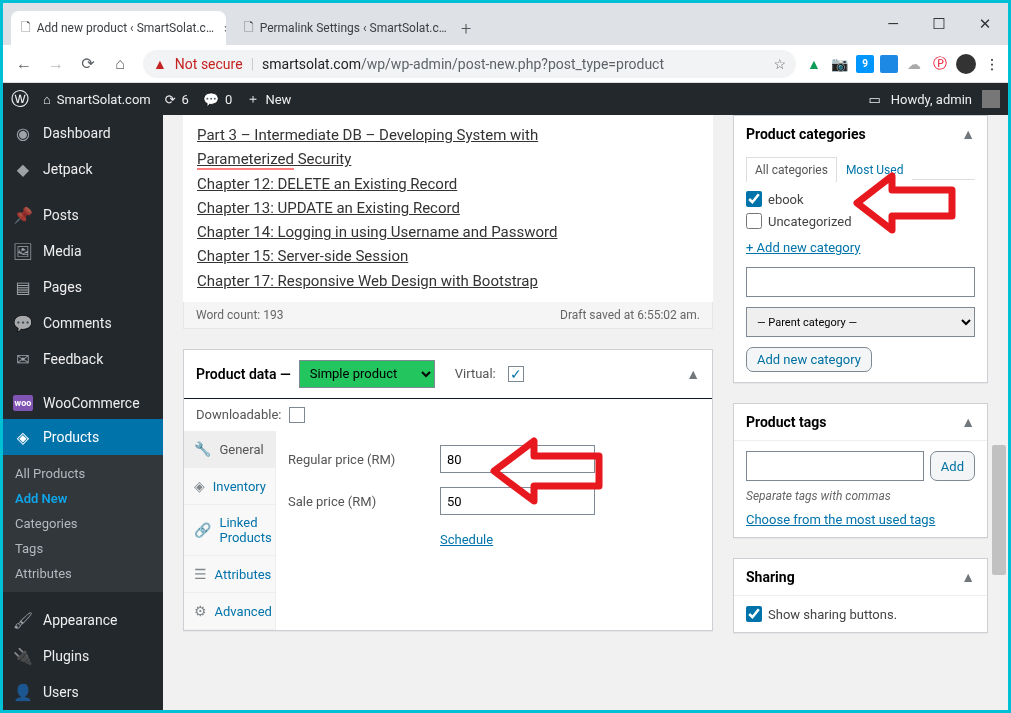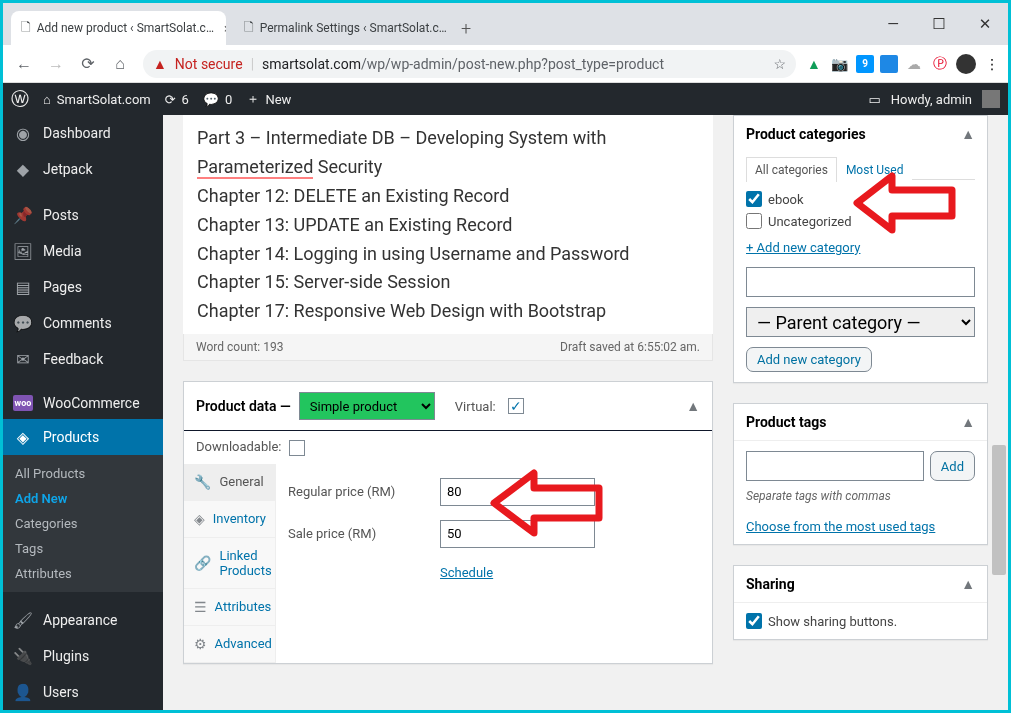--- a/index.html
+++ b/index.html
@@ -53,7 +53,7 @@
 .maincol { flex: 1; min-width: 0; }
 .sidecol { width: 255px; }
 
-.editor-text { background: #fff; padding: 8px 14px; font-size: 18px; color: #333; line-height: 1.55; font-family: Georgia, serif; }
+.editor-text { background: #fff; padding: 8px 14px; font-size: 15px; color: #333; line-height: 1.55; font-family: Georgia, serif; text-decoration: underline; }
 .editor-text p { margin: 1px 0; }
 .underline { border-bottom: 2px solid #ff7f7f; }
 

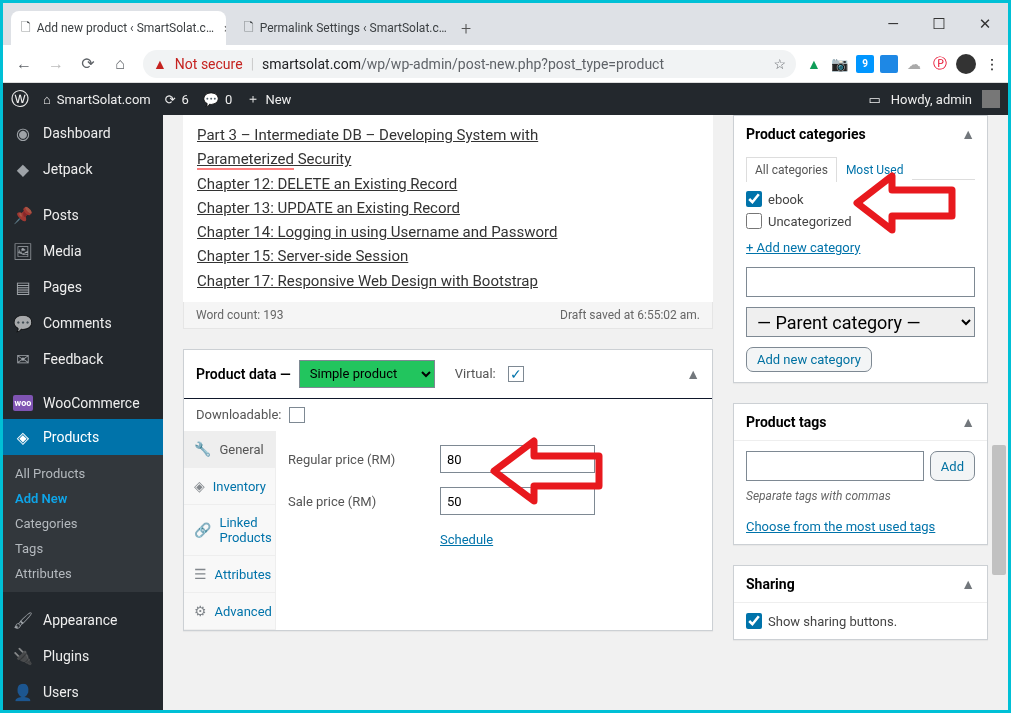--- a/index.html
+++ b/index.html
@@ -90,7 +90,7 @@
 .catlist label { display: flex; align-items: center; gap: 6px; padding: 3px 0; }
 .catlist input[type=checkbox] { width: 16px; height: 16px; accent-color: #0073aa; }
 .addcat { color: #0073aa; text-decoration: underline; font-size: 13px; margin-top: 8px; display: inline-block; }
-.wpinput { width: 100%; height: 30px; border: 1px solid #7e8993; padding: 0 6px; font-size: 18px; }
+.wpinput { width: 100%; height: 30px; border: 1px solid #7e8993; padding: 0 6px; font-size: 11px; }
 .wpbtn { border: 1px solid #7e8993; background: #f3f5f6; padding: 4px 10px; font-size: 13px; border-radius: 7px; color: #0071a1; }
 .desc { color: #666; font-style: italic; font-size: 12px; }
 

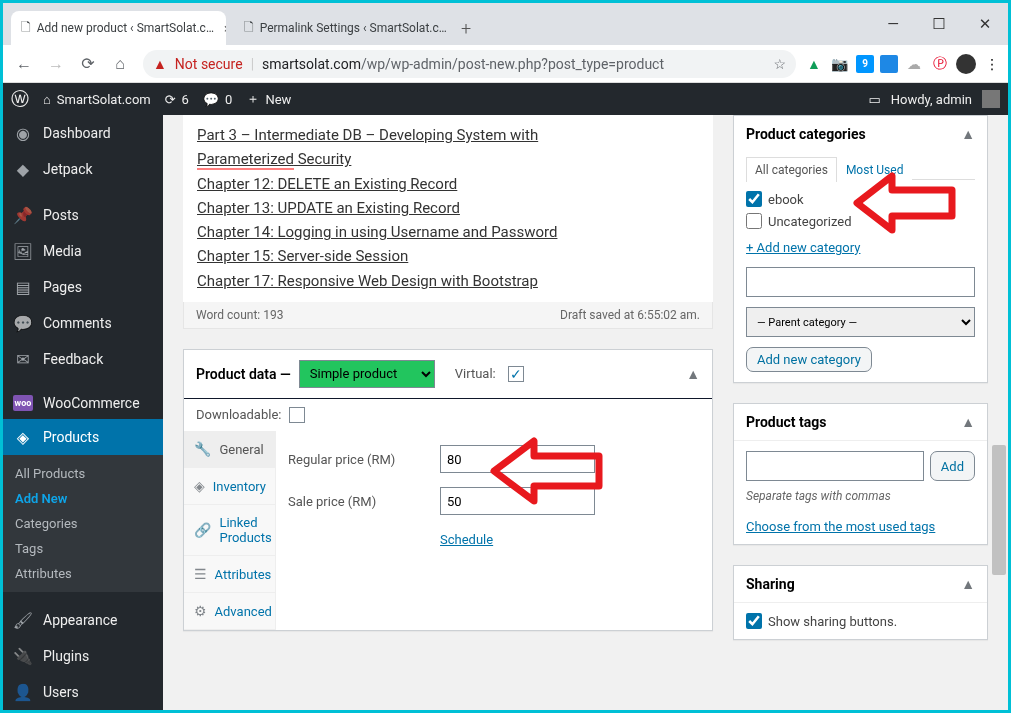--- a/index.html
+++ b/index.html
@@ -365,7 +365,7 @@
                 <button class="wpbtn">Add</button>
               </div>
               <div class="desc" style="margin-top:8px">Separate tags with commas</div>
-              <a href="#" class="linkish" style="display:inline-block;margin-top:16px">Choose from the most used tags</a>
+              <a href="#" class="linkish" style="display:inline-block;margin-top:9px">Choose from the most used tags</a>
             </div>
           </div>
 

